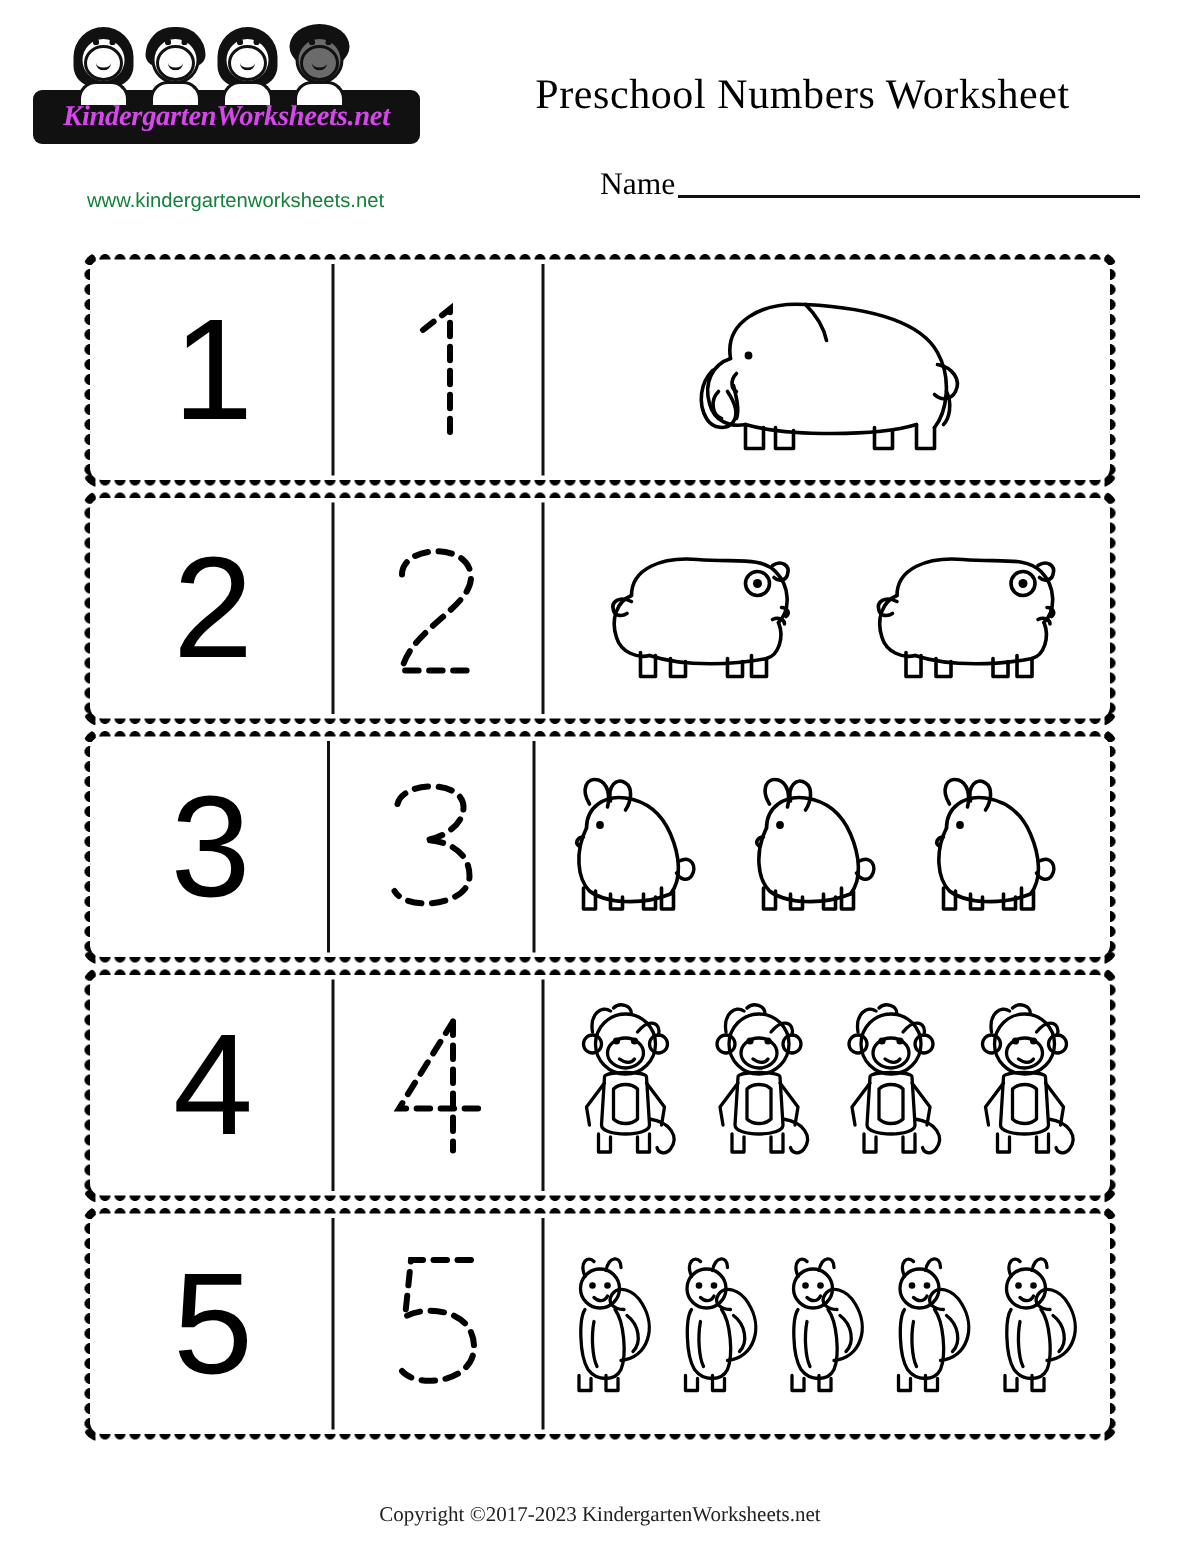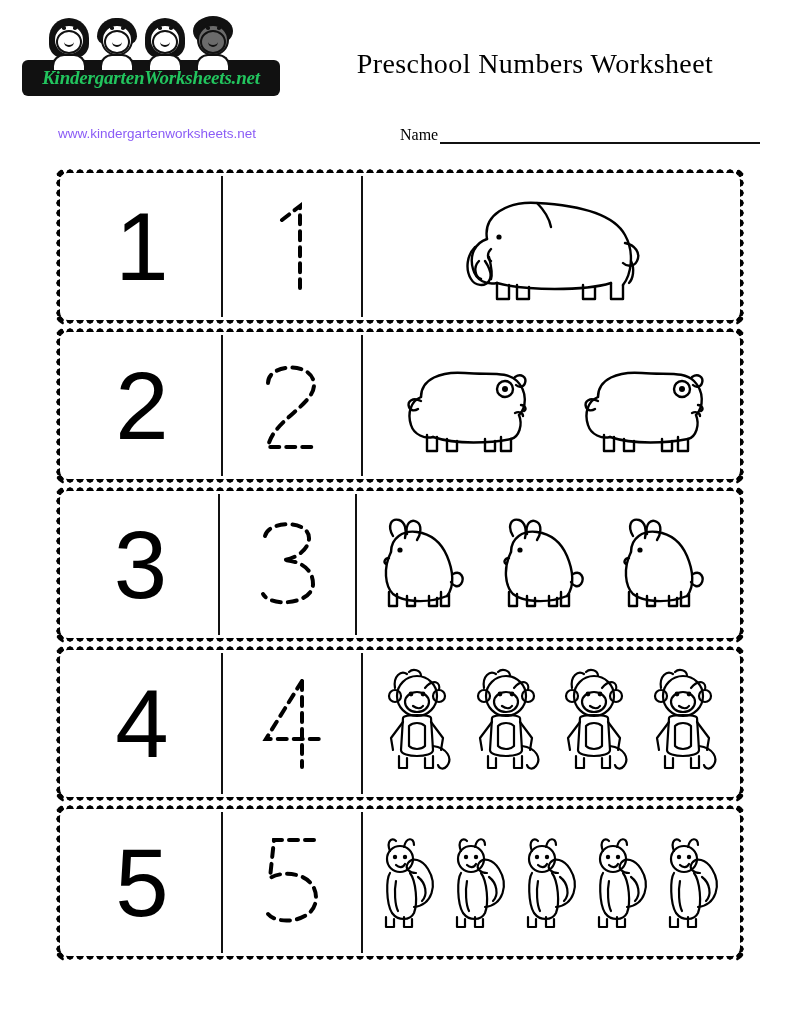--- a/index.html
+++ b/index.html
@@ -133,7 +133,7 @@
     justify-content: center;
   }
   .logo-banner span {
-    color: #22c55e;
+    color: #d946ef;
     font-family: "Liberation Serif", serif;
     font-weight: bold;
     font-style: italic;

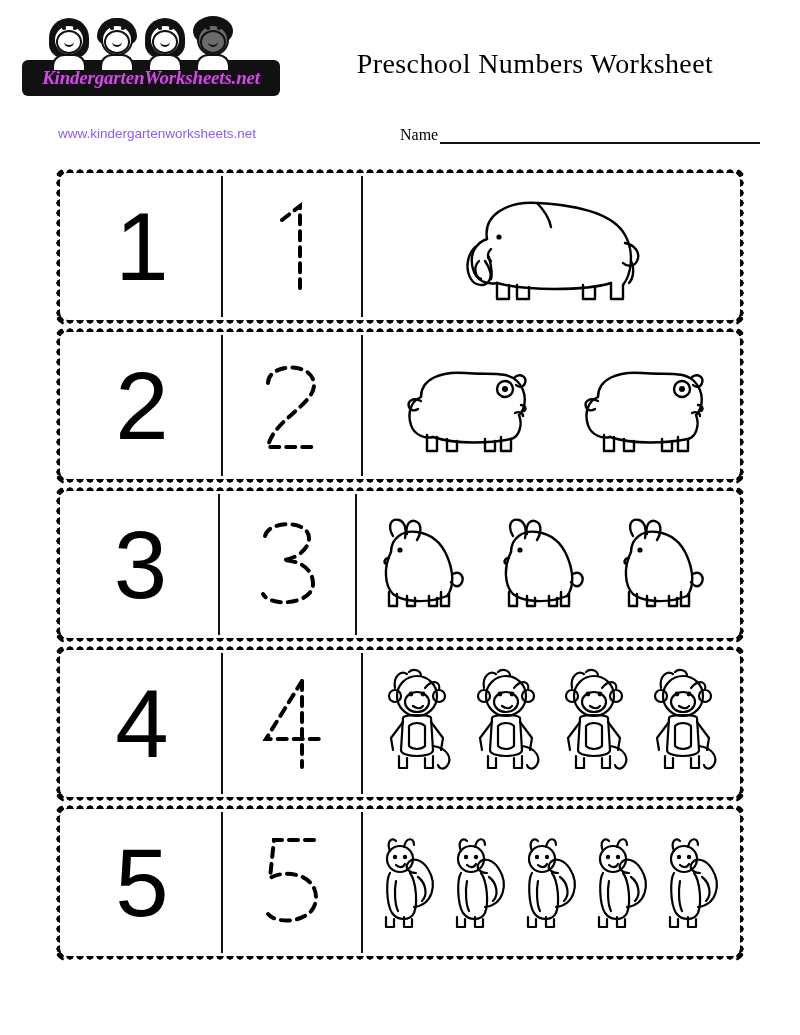--- a/index.html
+++ b/index.html
@@ -148,7 +148,7 @@
     width: 270px;
     text-align: center;
     font-size: 13.5px;
-    color: #8b5cf6;
+    color: #15803d;
     font-family: "Liberation Sans", sans-serif;
   }
 

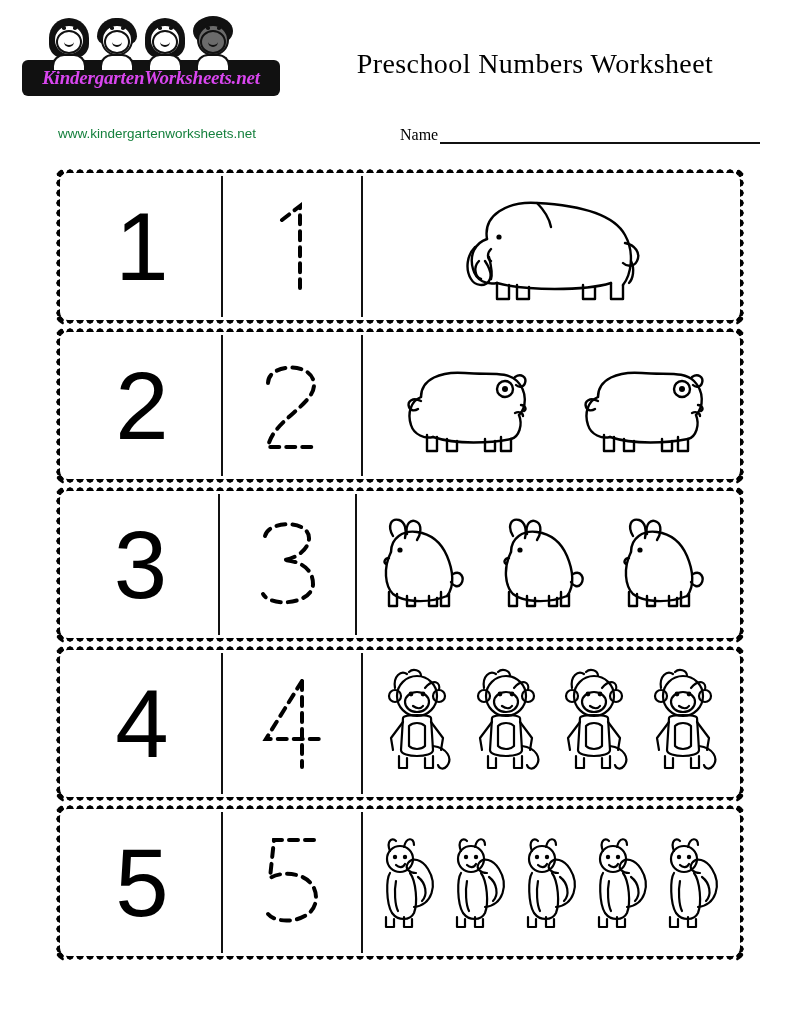--- a/index.html
+++ b/index.html
@@ -166,12 +166,12 @@
   .name-line {
     position: absolute;
     left: 400px;
-    top: 122px;
+    top: 110px;
     width: 360px;
     font-family: "Liberation Serif", serif;
-    font-size: 16px;
+    font-size: 21px;
     display: flex;
-    align-items: flex-end;
+    align-items: flex-start;
   }
   .name-label { white-space: nowrap; }
   .name-blank {

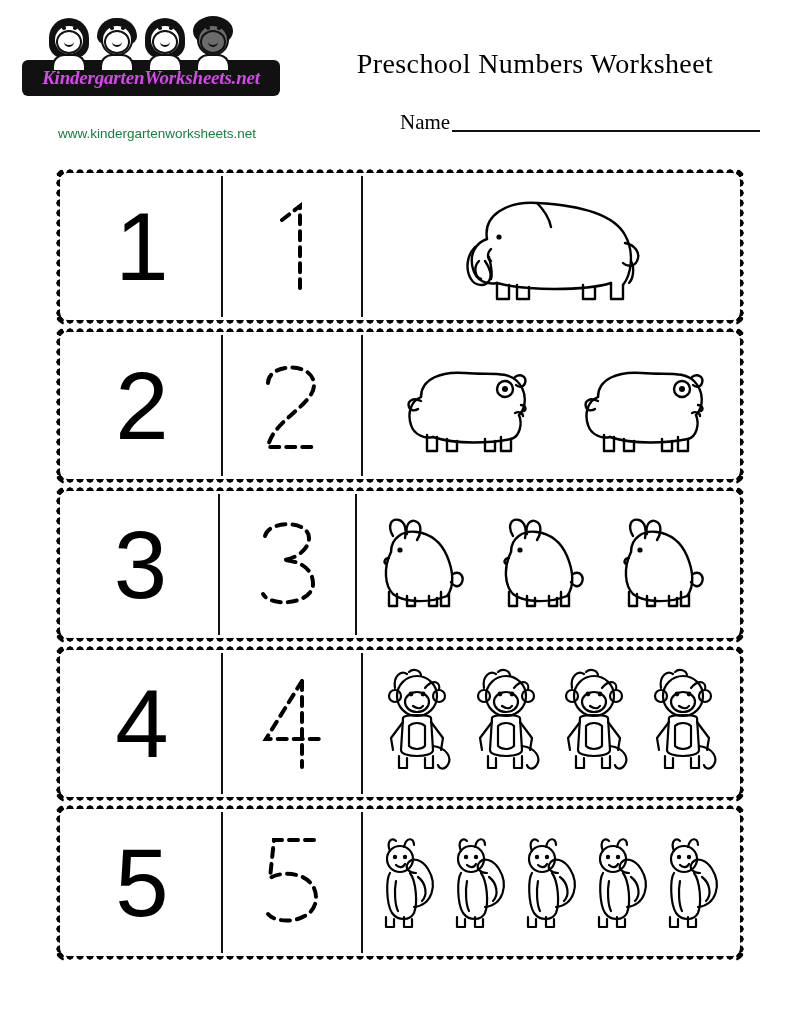--- a/index.html
+++ b/index.html
@@ -676,6 +676,7 @@
 </div>
 
 <div class="footer">
+  <div>Copyright ©2017-2023 KindergartenWorksheets.net</div>
 </div>
 
 </body></html>

